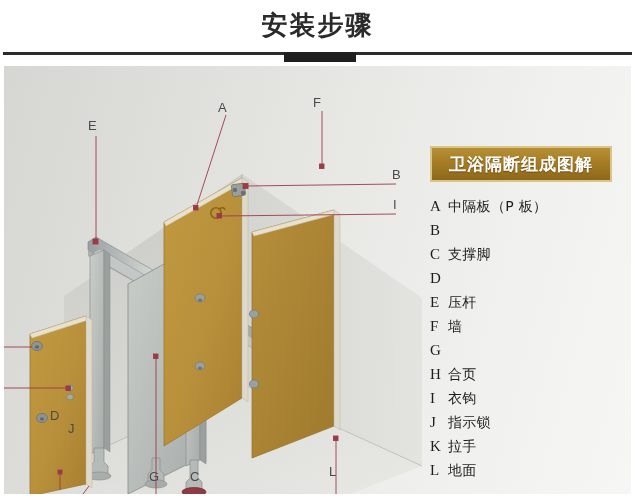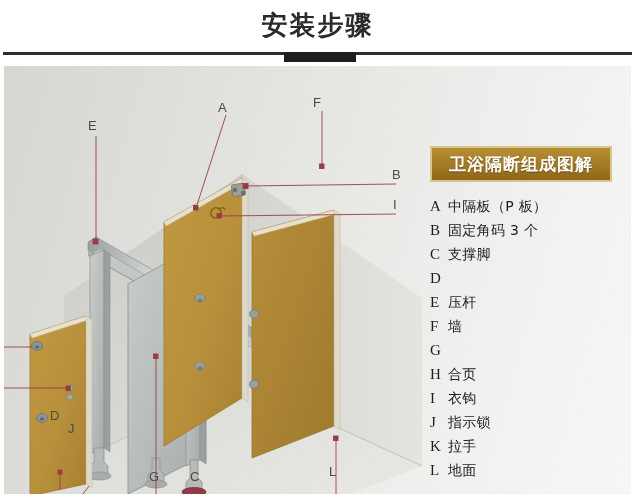--- a/index.html
+++ b/index.html
@@ -329,7 +329,6 @@
       </div>
       <div class="legend-item">
         <span class="legend-key">B</span>
-        <span class="legend-label">固定角码 3 个</span>
       </div>
       <div class="legend-item">
         <span class="legend-key">C</span>

